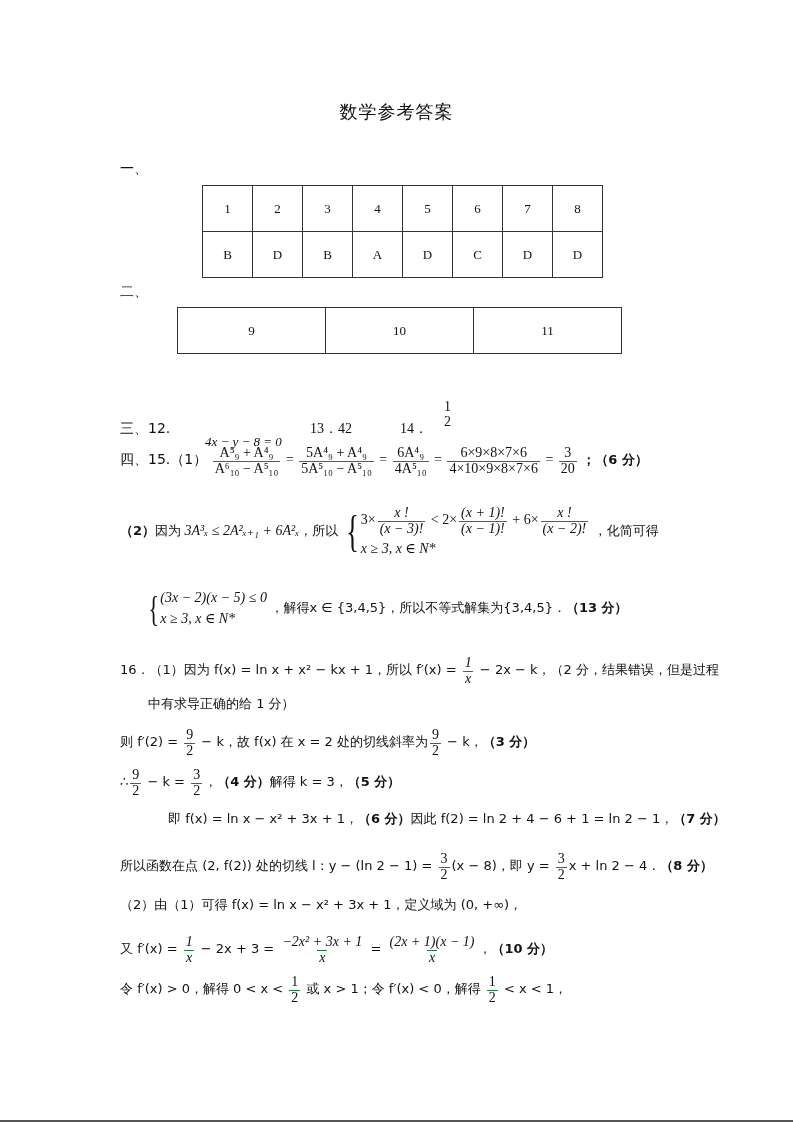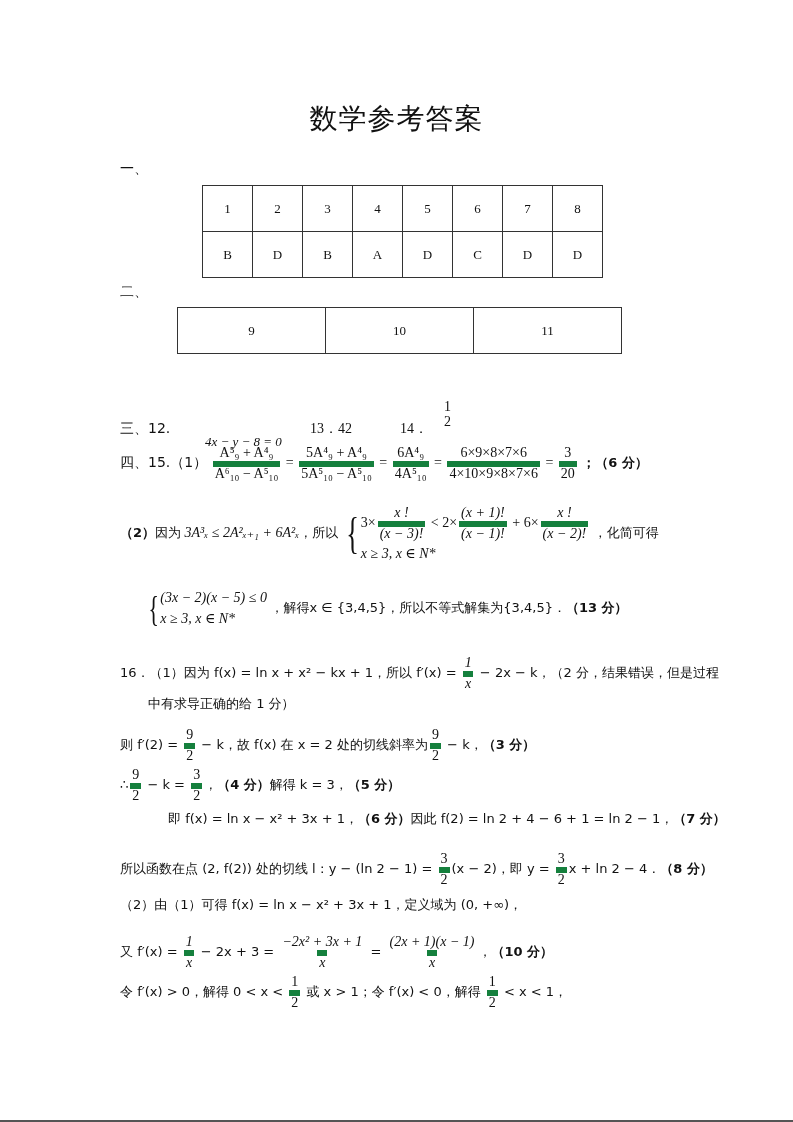--- a/index.html
+++ b/index.html
@@ -8,7 +8,7 @@
   .page { position:absolute; left:0; top:0; width:793px; height:1122px; }
   .bottom-rule { position:absolute; left:0; right:0; bottom:0; height:2px; background:#555; }
   .title { position:absolute; top:100px; left:0; width:793px; text-align:center;
-           font-family:"DejaVu Sans",sans-serif; font-size:28px; font-weight:normal; letter-spacing:1px; }
+           font-family:"DejaVu Sans",sans-serif; font-size:18px; font-weight:normal; letter-spacing:1px; }
   .abs { position:absolute; white-space:nowrap; font-size:14px; }
   .sec { font-family:"DejaVu Sans",sans-serif; font-size:14px; }
   table.ans { position:absolute; border-collapse:collapse; font-size:13px; }

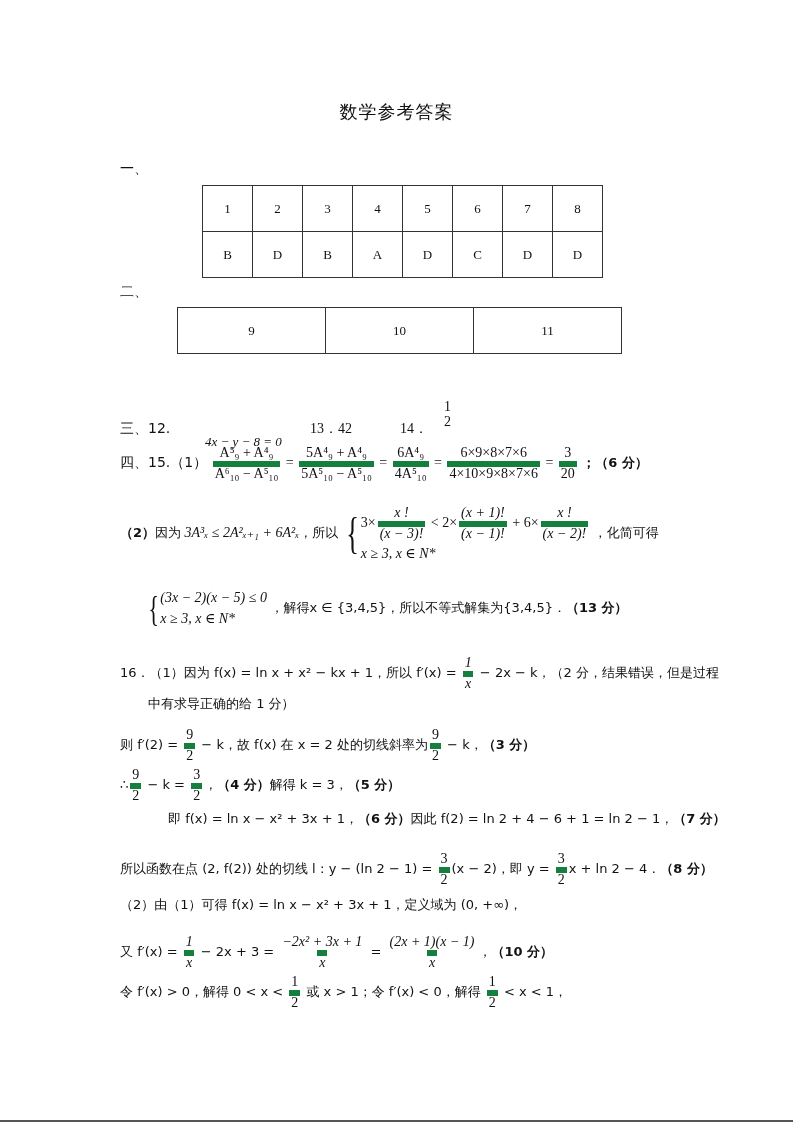--- a/index.html
+++ b/index.html
@@ -19,7 +19,7 @@
   #t2 td { width:145px; height:43px; }
   .frac { display:inline-flex; flex-direction:column; align-items:center; vertical-align:middle; line-height:1.05; margin:0 2px; }
   .frac .num { padding:0 2px; }
-  .frac .den { padding:0 2px; border-top:6px solid #15803d; }
+  .frac .den { padding:0 2px; border-top:1px solid #15803d; }
   .frac.nobar .den { border-top:none; }
   .it { font-style:italic; }
   .b { font-weight:bold;margin-top:12px; }

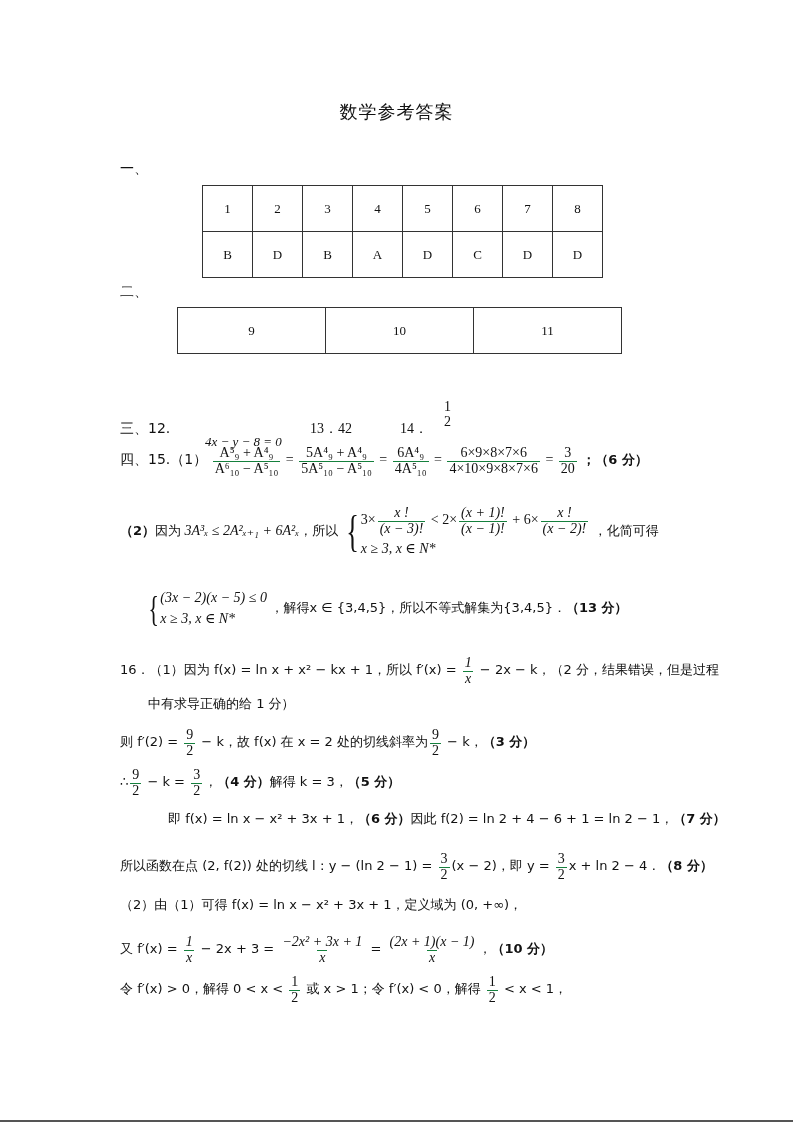--- a/index.html
+++ b/index.html
@@ -185,7 +185,7 @@
     <span class="cn">所以函数在点 (2, f(2)) 处的切线 l：y − (ln 2 − 1) = </span><span class="frac">
         <span class="num">3</span>
         <span class="den">2</span>
-      </span><span class="cn">(x − 2)，即 y = </span><span class="frac">
+      </span><span class="cn">(x − 8)，即 y = </span><span class="frac">
         <span class="num">3</span>
         <span class="den">2</span>
       </span><span class="cn">x + ln 2 − 4．</span><span class="cn b">（8 分）</span>

